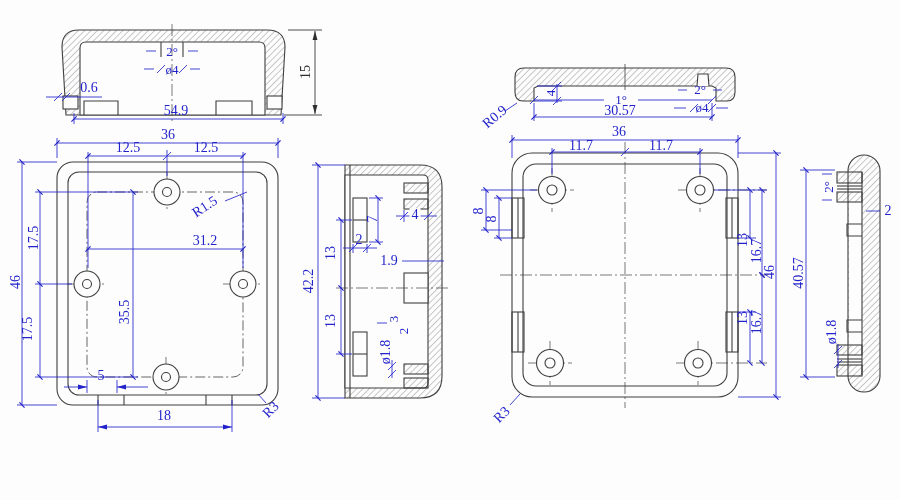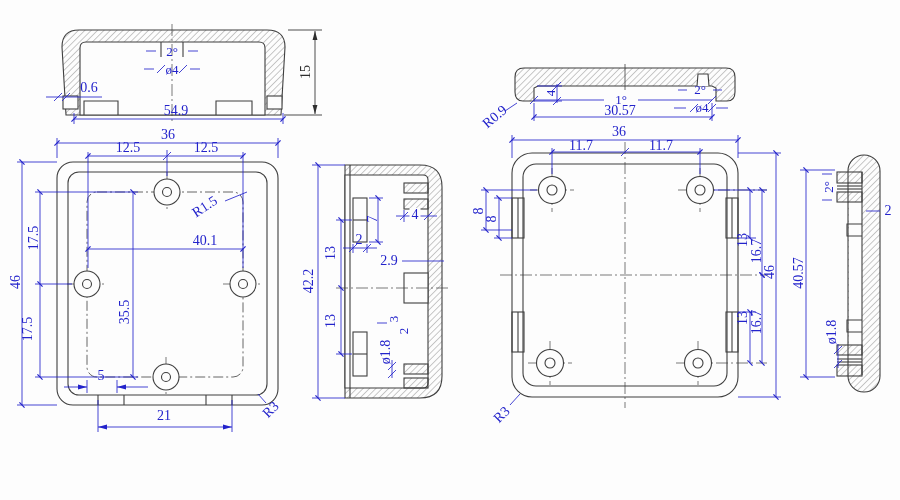--- a/index.html
+++ b/index.html
@@ -293,7 +293,7 @@
 <span class="lb" style="left:128px;top:148px">12.5</span>
 <span class="lb" style="left:206px;top:148px">12.5</span>
 <span class="lb rm33" style="left:205px;top:207px">R1.5</span>
-<span class="lb" style="left:205px;top:241px">40.1</span>
+<span class="lb" style="left:205px;top:241px">31.2</span>
 <span class="lb r90" style="left:34px;top:238px">17.5</span>
 <span class="lb r90" style="left:28px;top:329px">17.5</span>
 <span class="lb r90" style="left:16px;top:282px">46</span>

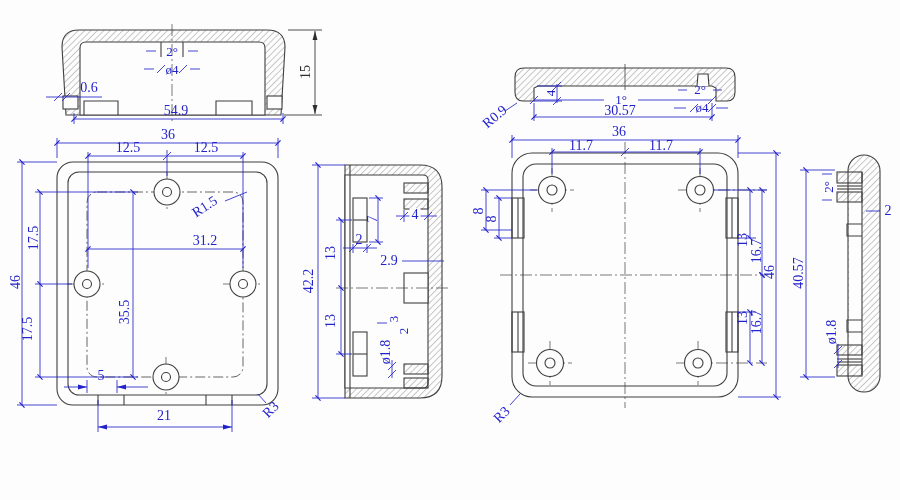--- a/index.html
+++ b/index.html
@@ -308,7 +308,7 @@
 <span class="lb" style="left:359px;top:240px">2</span>
 <span class="lb r90" style="left:373px;top:219px">7</span>
 <span class="lb bg" style="left:415px;top:215px">4</span>
-<span class="lb" style="left:389px;top:261px">2.9</span>
+<span class="lb" style="left:389px;top:261px">1.9</span>
 <span class="lb r90 sm" style="left:393px;top:319px">3</span>
 <span class="lb r90 sm" style="left:403px;top:331px">2</span>
 <span class="lb r90" style="left:386px;top:352px">ø1.8</span>

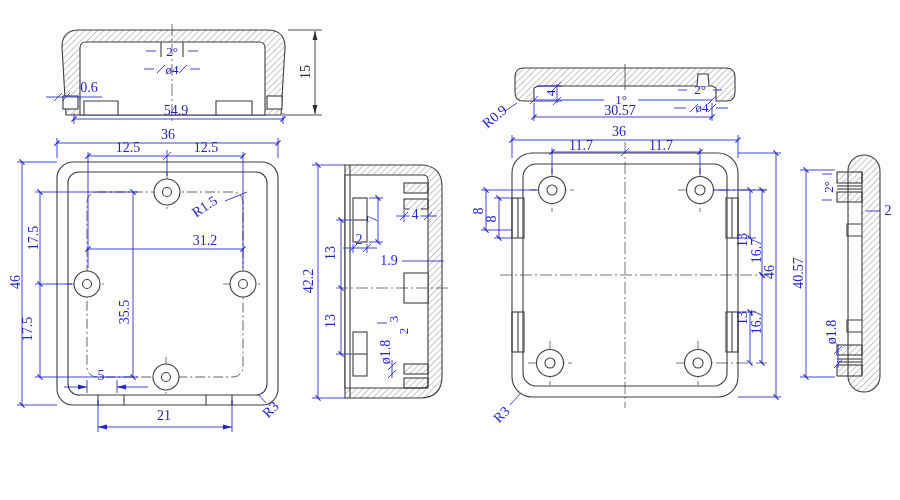--- a/index.html
+++ b/index.html
@@ -299,7 +299,7 @@
 <span class="lb r90" style="left:16px;top:282px">46</span>
 <span class="lb r90" style="left:125px;top:312px">35.5</span>
 <span class="lb" style="left:101px;top:376px">5</span>
-<span class="lb" style="left:164px;top:416px">21</span>
+<span class="lb" style="left:164px;top:416px">18</span>
 <span class="lb rm45" style="left:271px;top:410px">R3</span>
 
 <span class="lb r90" style="left:309px;top:281px">42.2</span>

